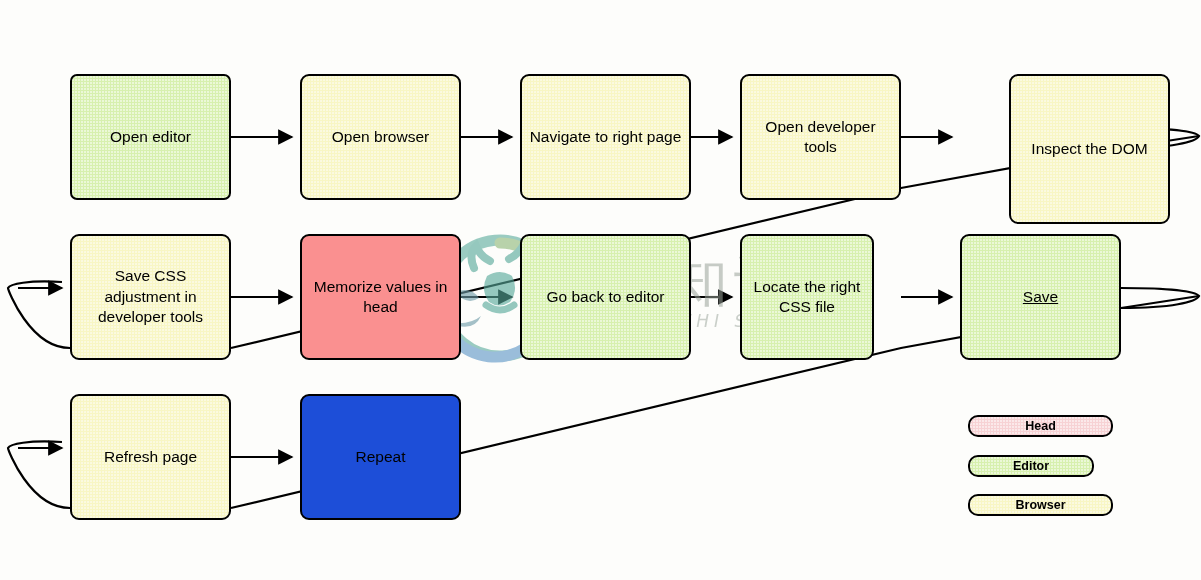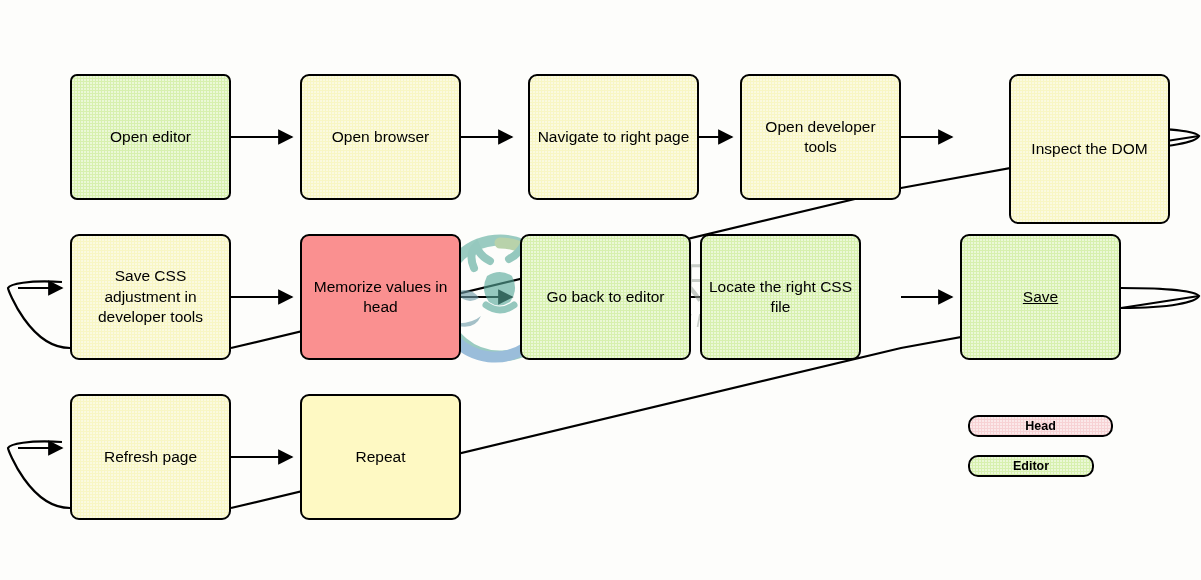--- a/index.html
+++ b/index.html
@@ -152,7 +152,7 @@
   <div class="node fill-browser" style="left:300px; top:74px;  width:161px; height:126px;">
       <span>Open browser</span>
     </div>
-  <div class="node fill-browser" style="left:520px; top:74px;  width:171px; height:126px;margin-left:8px;">
+  <div class="node fill-browser" style="left:520px; top:74px;  width:171px; height:126px;">
       <span>Navigate to right page</span>
     </div>
   <div class="node fill-browser" style="left:740px; top:74px;  width:161px; height:126px;">

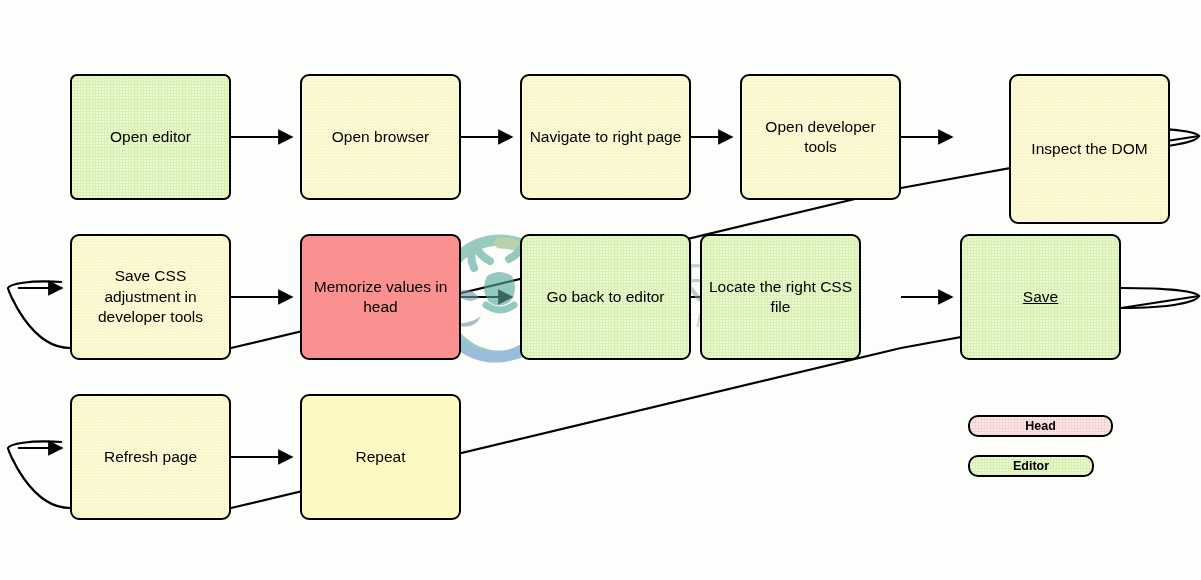--- a/index.html
+++ b/index.html
@@ -171,7 +171,7 @@
   <div class="node fill-editor" style="left:520px; top:234px; width:171px; height:126px;">
       <span>Go back to editor</span>
     </div>
-  <div class="node fill-editor" style="left:700px; top:234px; width:161px; height:126px;">
+  <div class="node fill-editor" style="left:740px; top:234px; width:134px; height:126px;">
       <span>Locate the right CSS file</span>
     </div>
   <div class="node fill-editor" style="left:960px; top:234px; width:161px; height:126px;text-decoration:underline;">

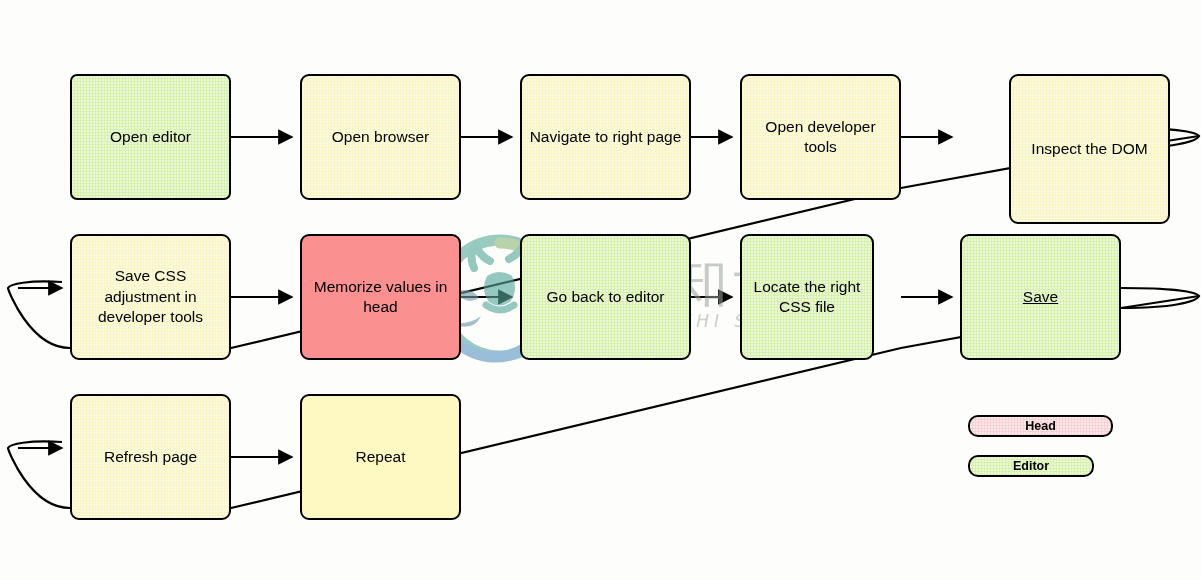--- a/index.html
+++ b/index.html
@@ -67,7 +67,7 @@
     background-color: #fa9090;
   }
   .fill-repeat {
-    background-color: #fef9c3;
+    background-color: #1d4ed8;
   }
   .fill-legend-head {
     background-color: #f7d2d4;

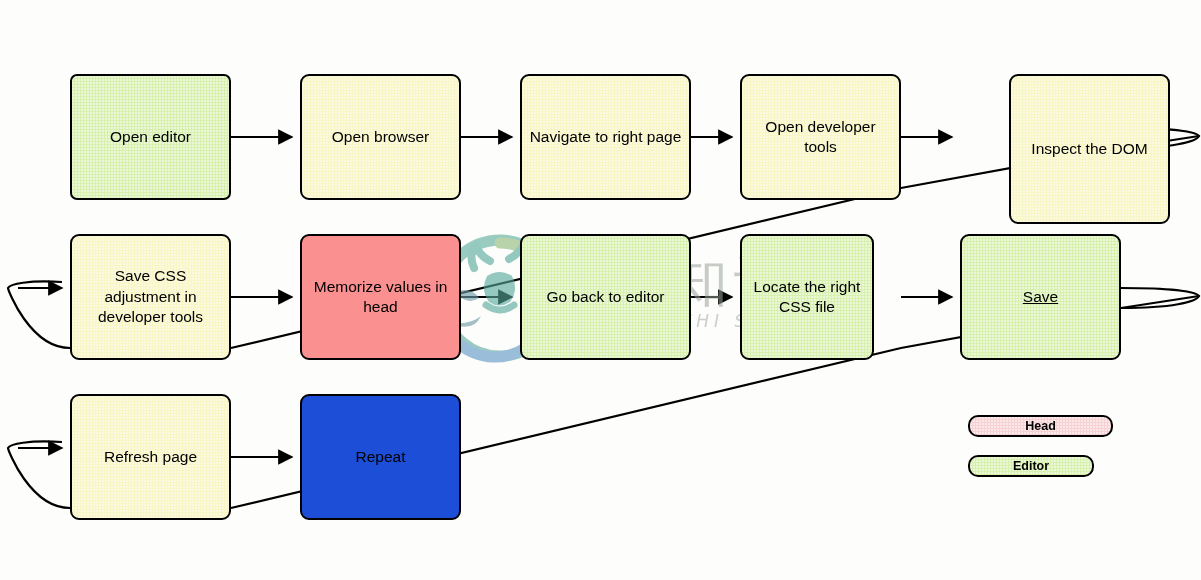--- a/index.html
+++ b/index.html
@@ -191,6 +191,9 @@
   <div class="legend-chip fill-editor" style="left:968px; top:455px; width:126px; height:22px;">
       <span>Editor</span>
     </div>
+  <div class="legend-chip fill-browser" style="left:968px; top:494px; width:145px; height:22px;">
+      <span>Browser</span>
+    </div>
 
   <svg id="watermark" viewBox="0 0 1201 580" xmlns="http://www.w3.org/2000/svg">
     <g opacity="0.62">

